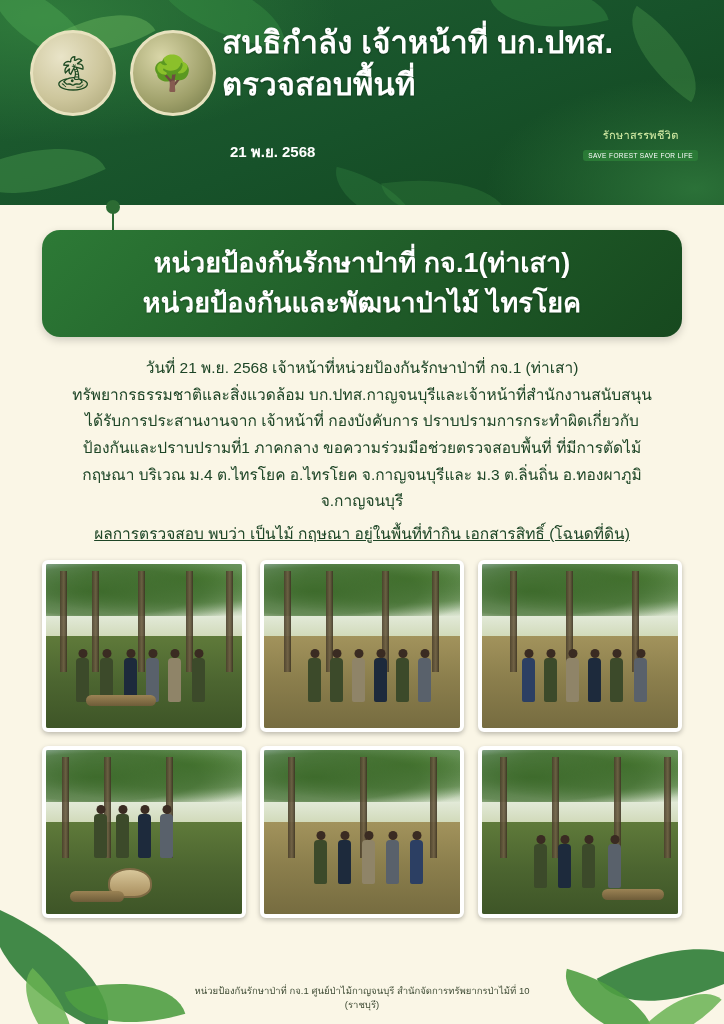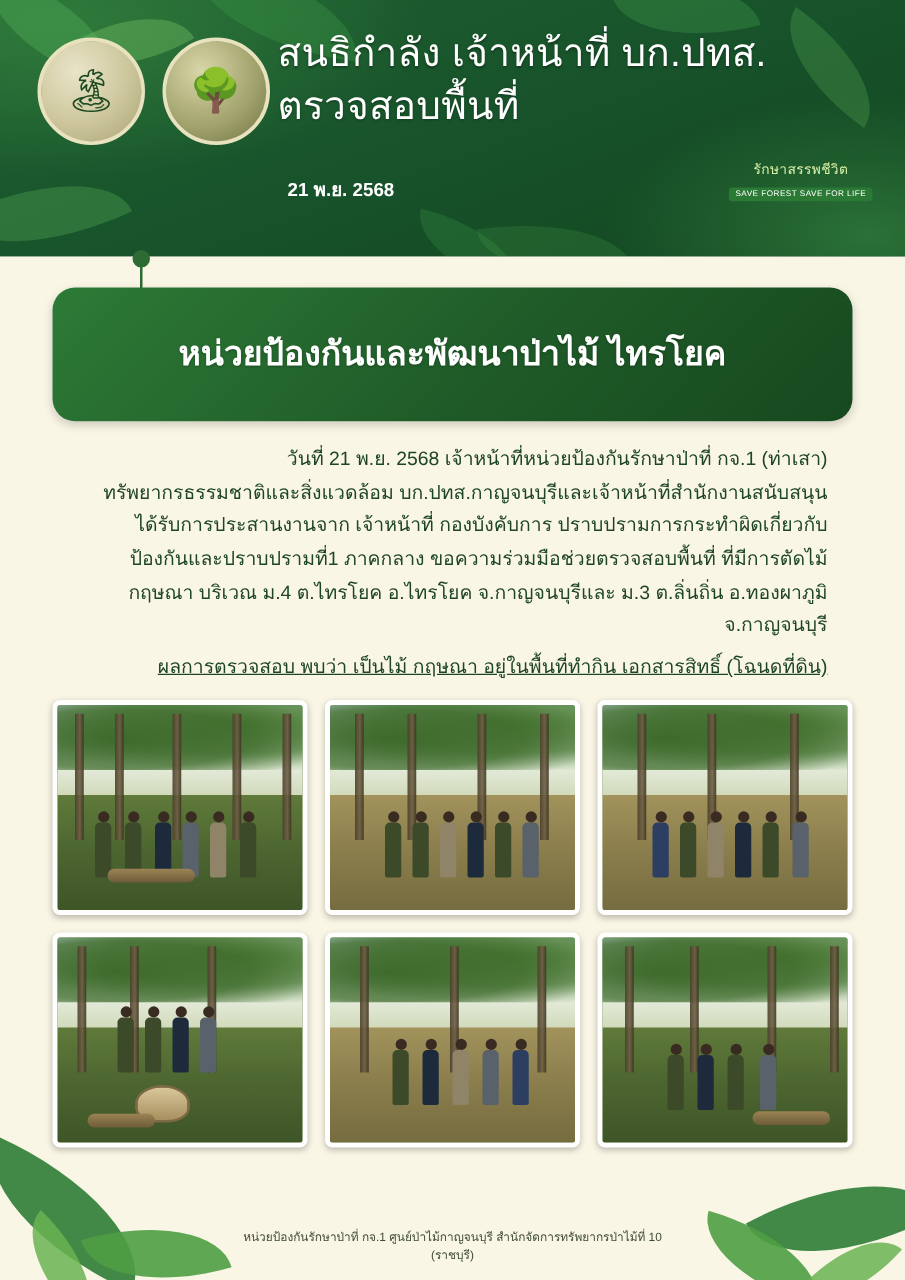--- a/index.html
+++ b/index.html
@@ -74,7 +74,7 @@
   .hdr-title {
     font-size: 31px;
     line-height: 1.35;
-    font-weight: 400;
+    font-weight: 700;
     letter-spacing: .2px;
     text-shadow: 0 1px 2px rgba(0,0,0,.35);
   }

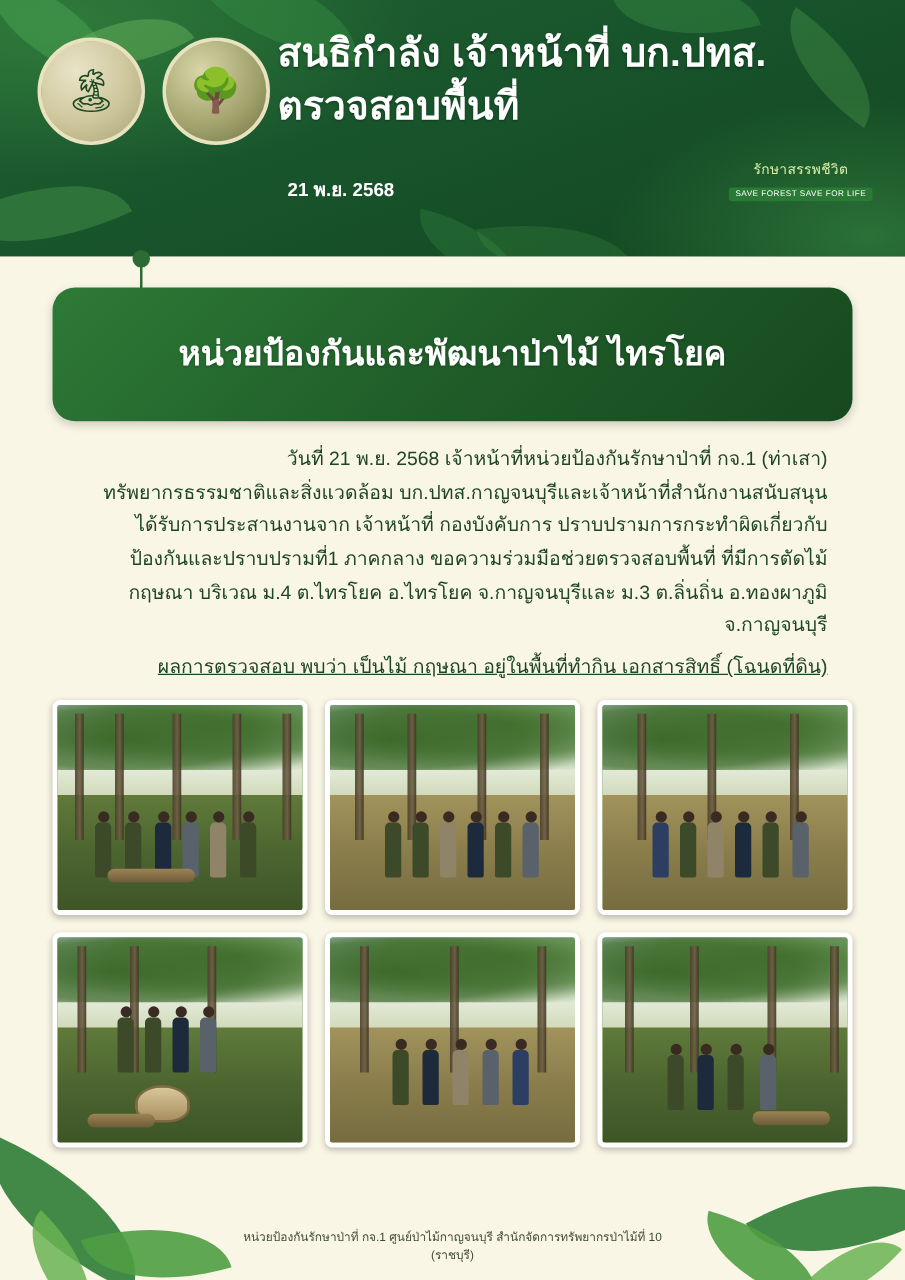--- a/index.html
+++ b/index.html
@@ -281,6 +281,7 @@
     <div class="banner-dot"></div>
     <div class="banner-stem"></div>
     <div class="banner">
+      <div class="ln">หน่วยป้องกันรักษาป่าที่ กจ.1(ท่าเสา)</div>
       <div class="ln">หน่วยป้องกันและพัฒนาป่าไม้ ไทรโยค</div>
     </div>
   </div>

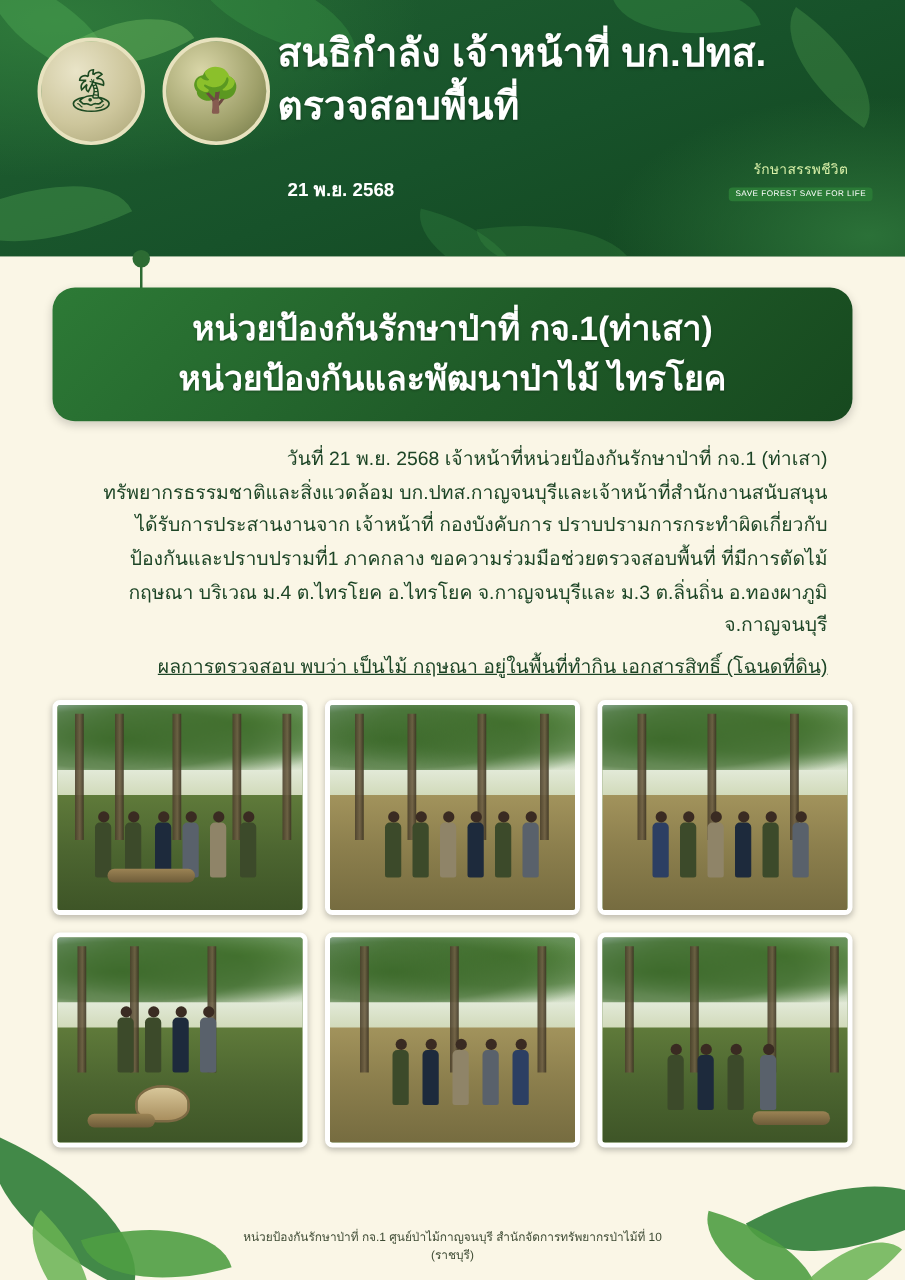--- a/index.html
+++ b/index.html
@@ -145,7 +145,7 @@
     font-size: 15.5px;
     line-height: 1.72;
   }
-  .body-text p { margin: 0; text-align: right; }
+  .body-text p { margin: 0; }
   .body-text .last { margin-top: 6px; text-decoration: underline; }
 
   

